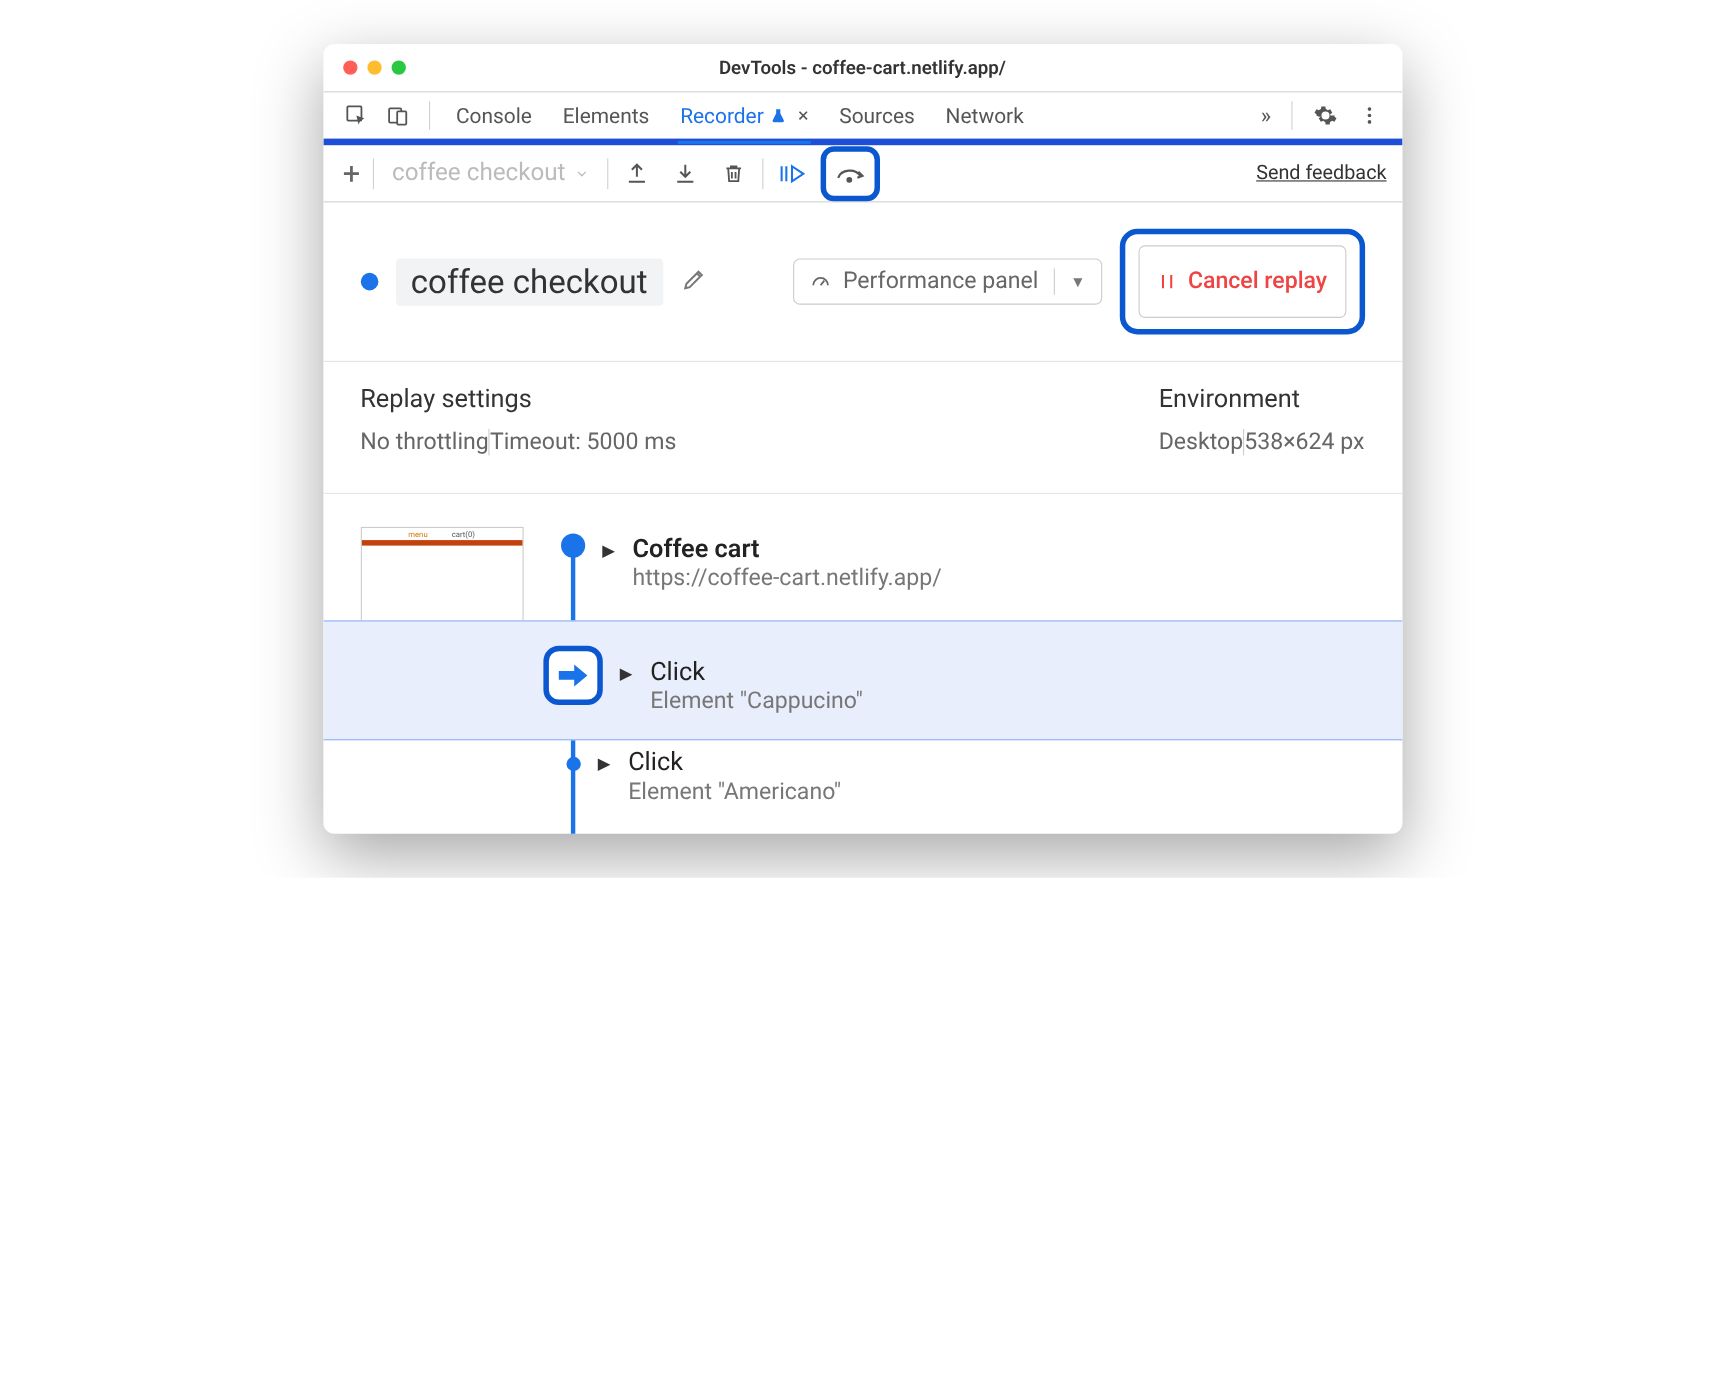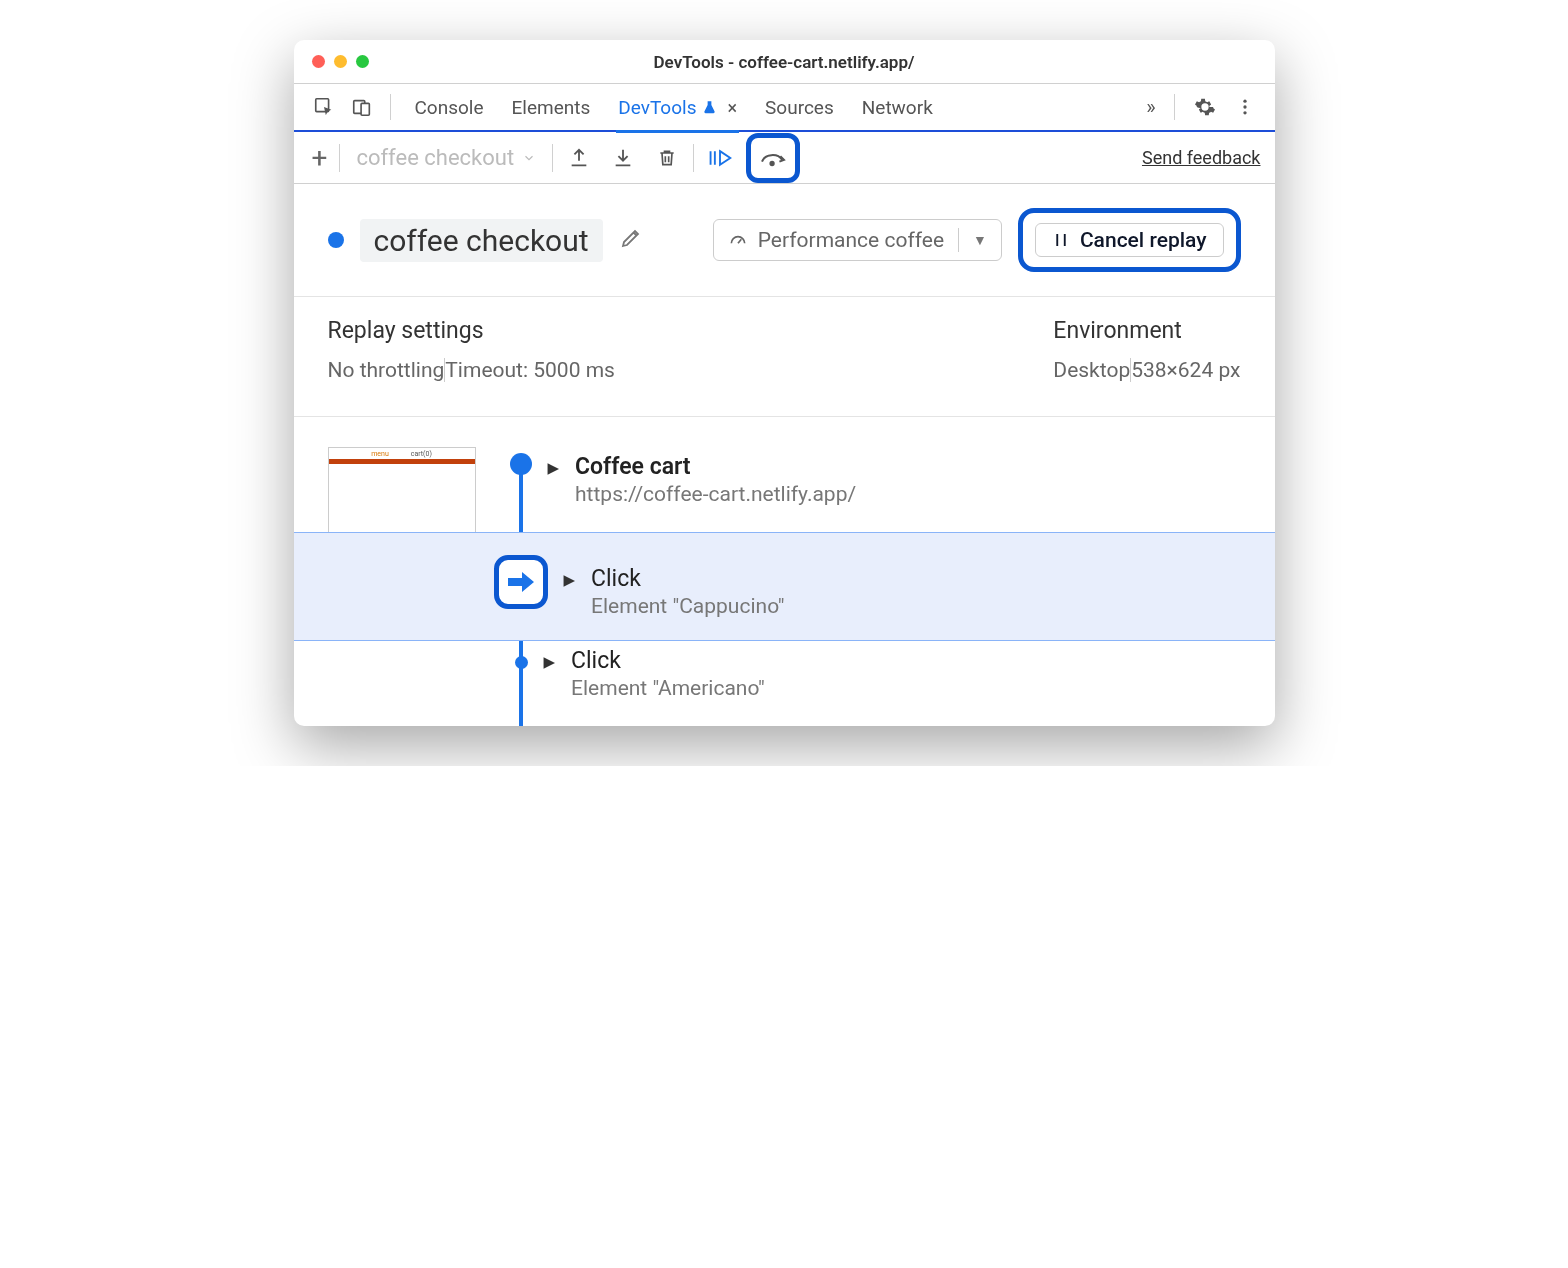--- a/index.html
+++ b/index.html
@@ -12,7 +12,7 @@
 .dot.yellow { background: #febc2e; }
 .dot.green { background: #28c840; }
 .titlebar .title { position: absolute; left: 0; right: 0; text-align: center; font-size: 17px; font-weight: 600; color: #333; pointer-events: none; }
-.tabbar { height: 48px; display: flex; align-items: center; padding: 0 14px; border-bottom: 2px solid #1d4ed8; gap: 6px; }
+.tabbar { height: 48px; display: flex; align-items: center; padding: 0 14px; border-bottom: 6px solid #1d4ed8; gap: 6px; }
 .tabbar .icon-btn { width: 32px; height: 32px; display: flex; align-items: center; justify-content: center; color: #555; cursor: pointer; }
 .tabbar .divider { width: 1px; height: 26px; background: #d0d0d0; margin: 0 6px; }
 .tabs { display: flex; gap: 24px; margin-left: 10px; }

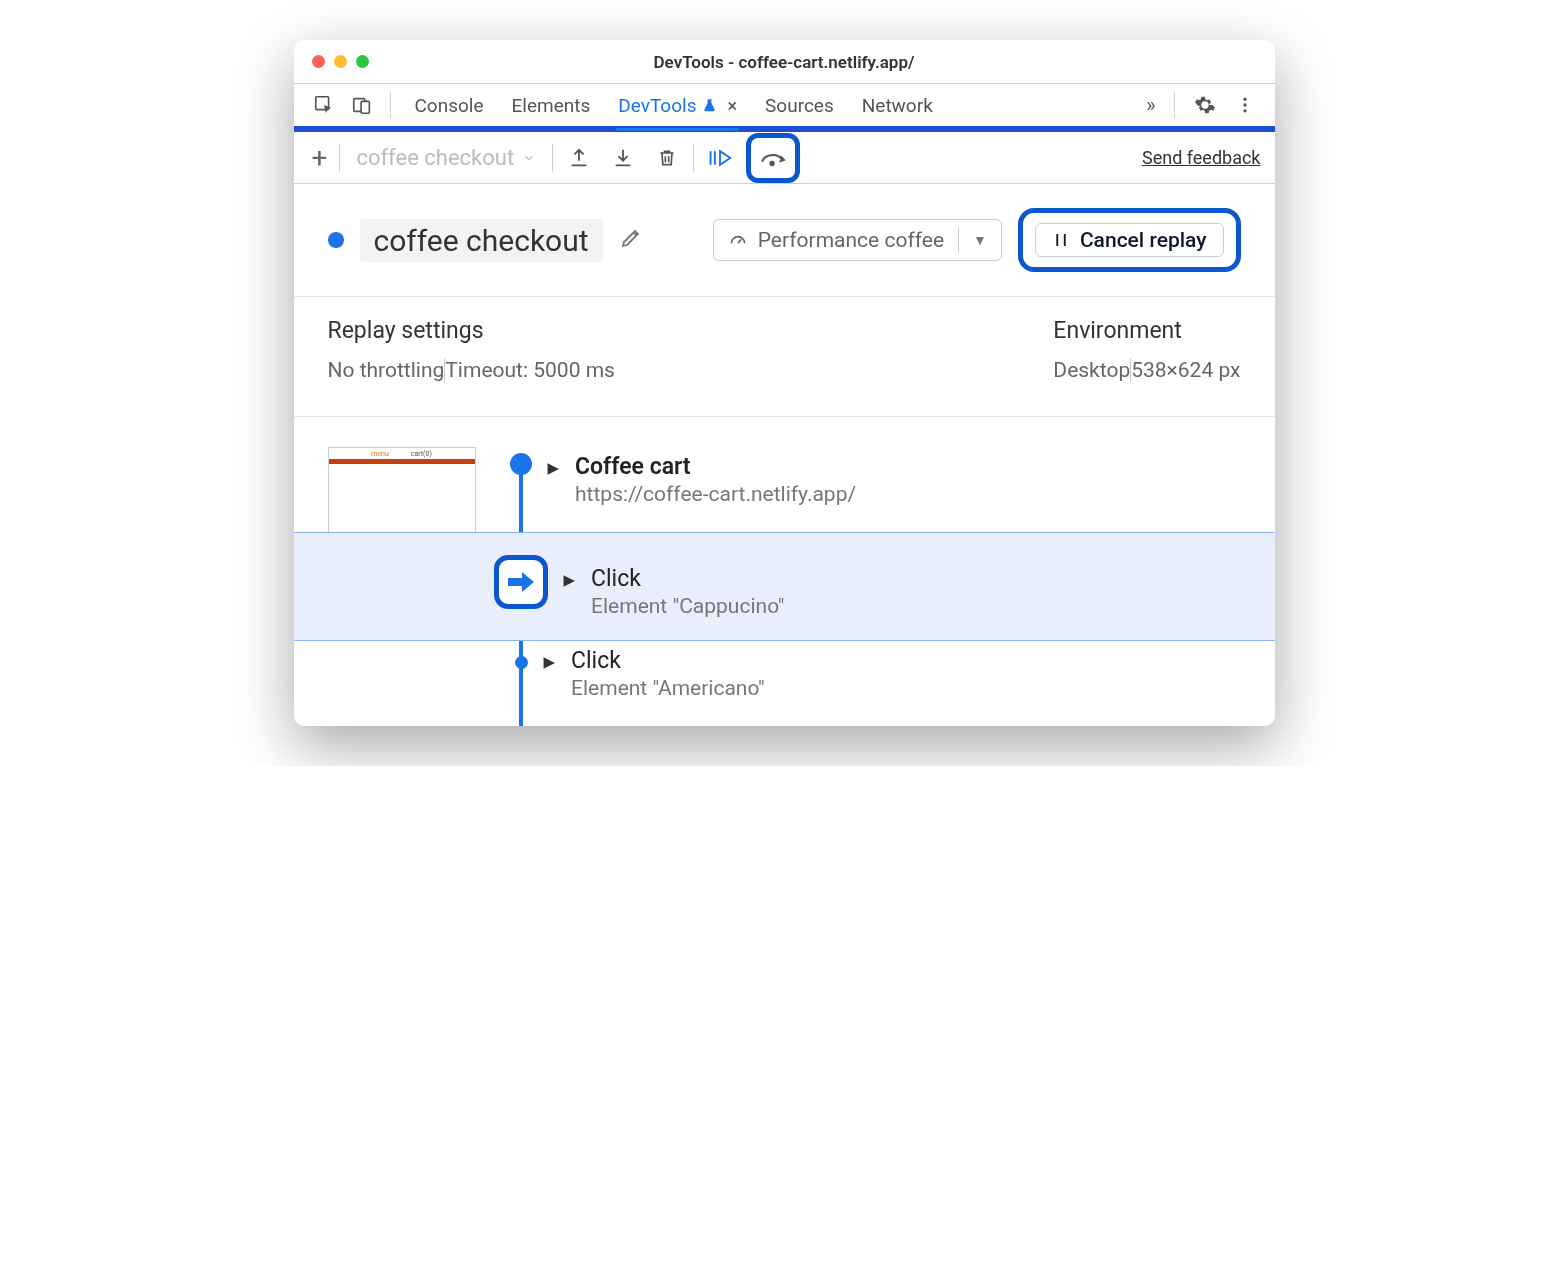--- a/index.html
+++ b/index.html
@@ -96,7 +96,7 @@
       <div class="tab">Console</div>
       <div class="tab">Elements</div>
       <div class="tab active">
-        <span>DevTools</span>
+        <span>Recorder</span>
         <svg width="15" height="15" viewBox="0 0 24 24" fill="currentColor">
             <path d="M9 2v6l-5 10a2 2 0 0 0 1.8 3h12.4a2 2 0 0 0 1.8-3l-5-10V2h-6z"></path>
           </svg>

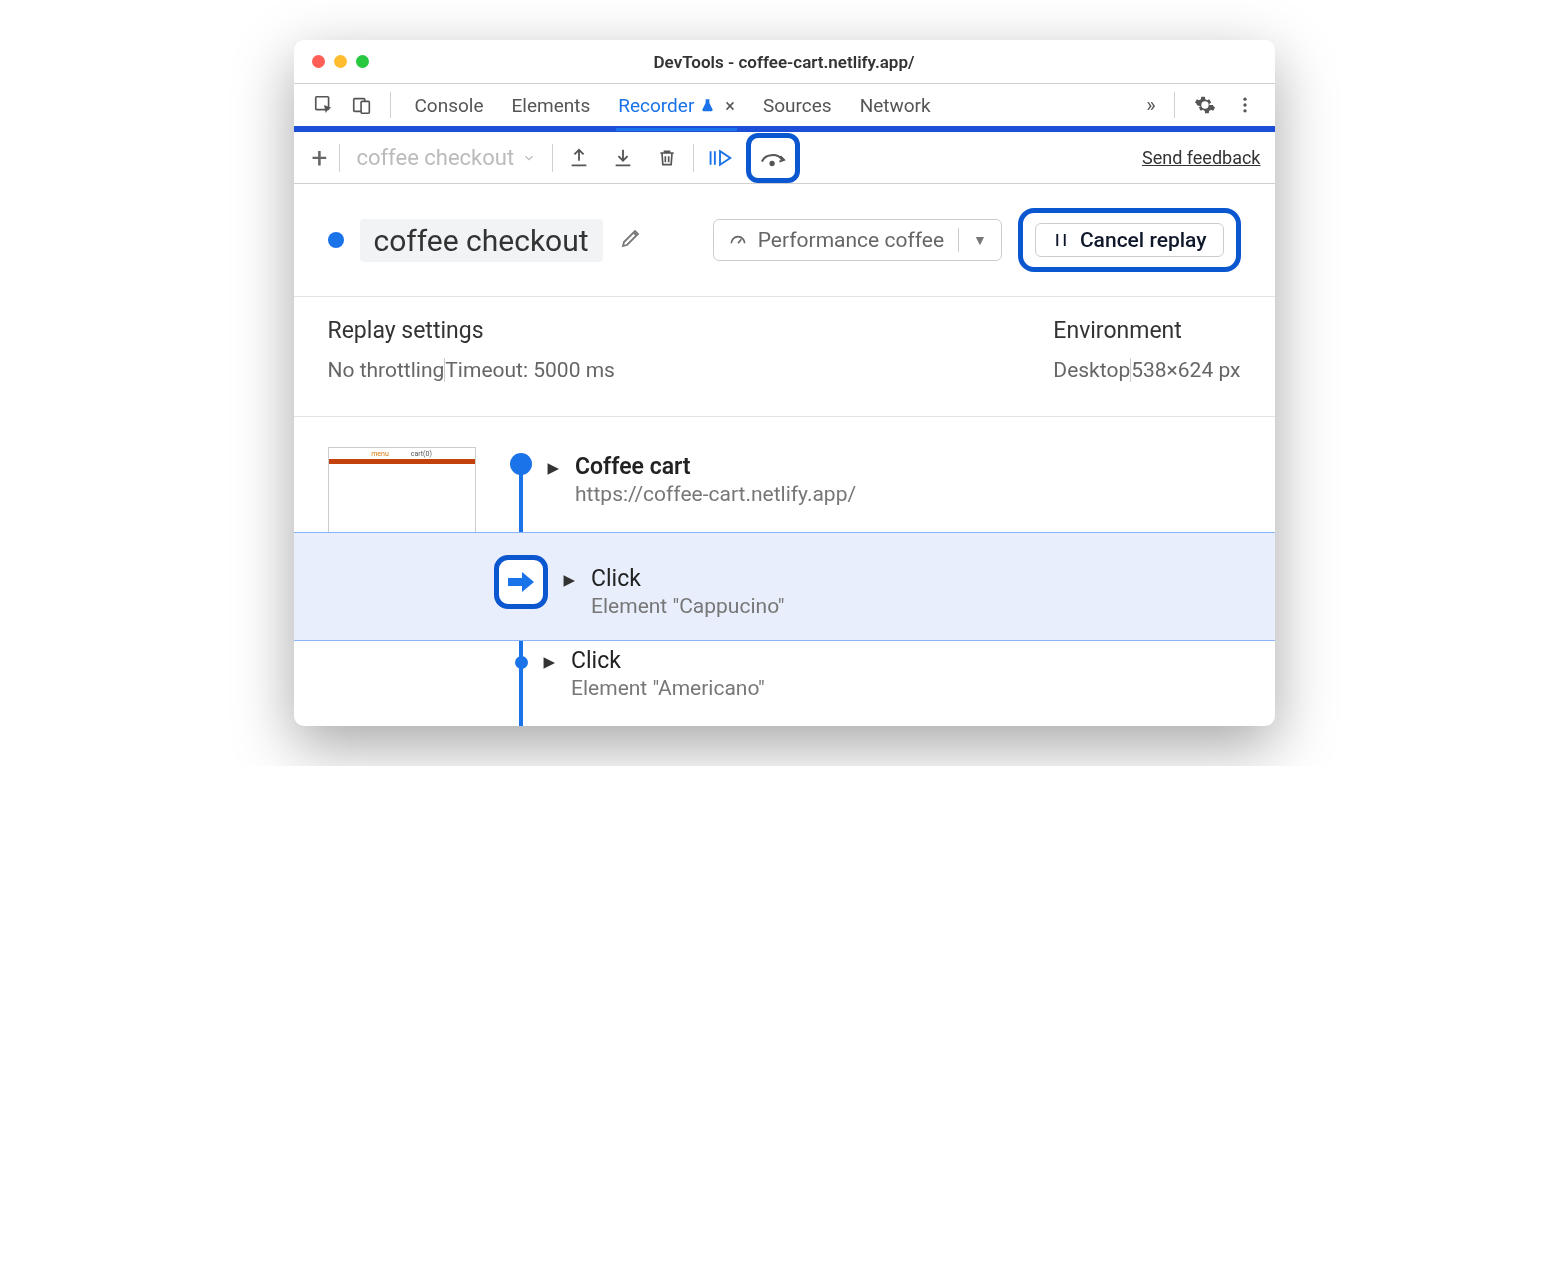--- a/index.html
+++ b/index.html
@@ -179,7 +179,7 @@
           <path d="M4 16a8 8 0 0 1 16 0"></path>
           <path d="M12 16l4-5"></path>
         </svg>
-      <span>Performance coffee</span>
+      <span>Performance panel</span>
       <div class="sep"></div>
       <span class="caret">▼</span>
     </div>

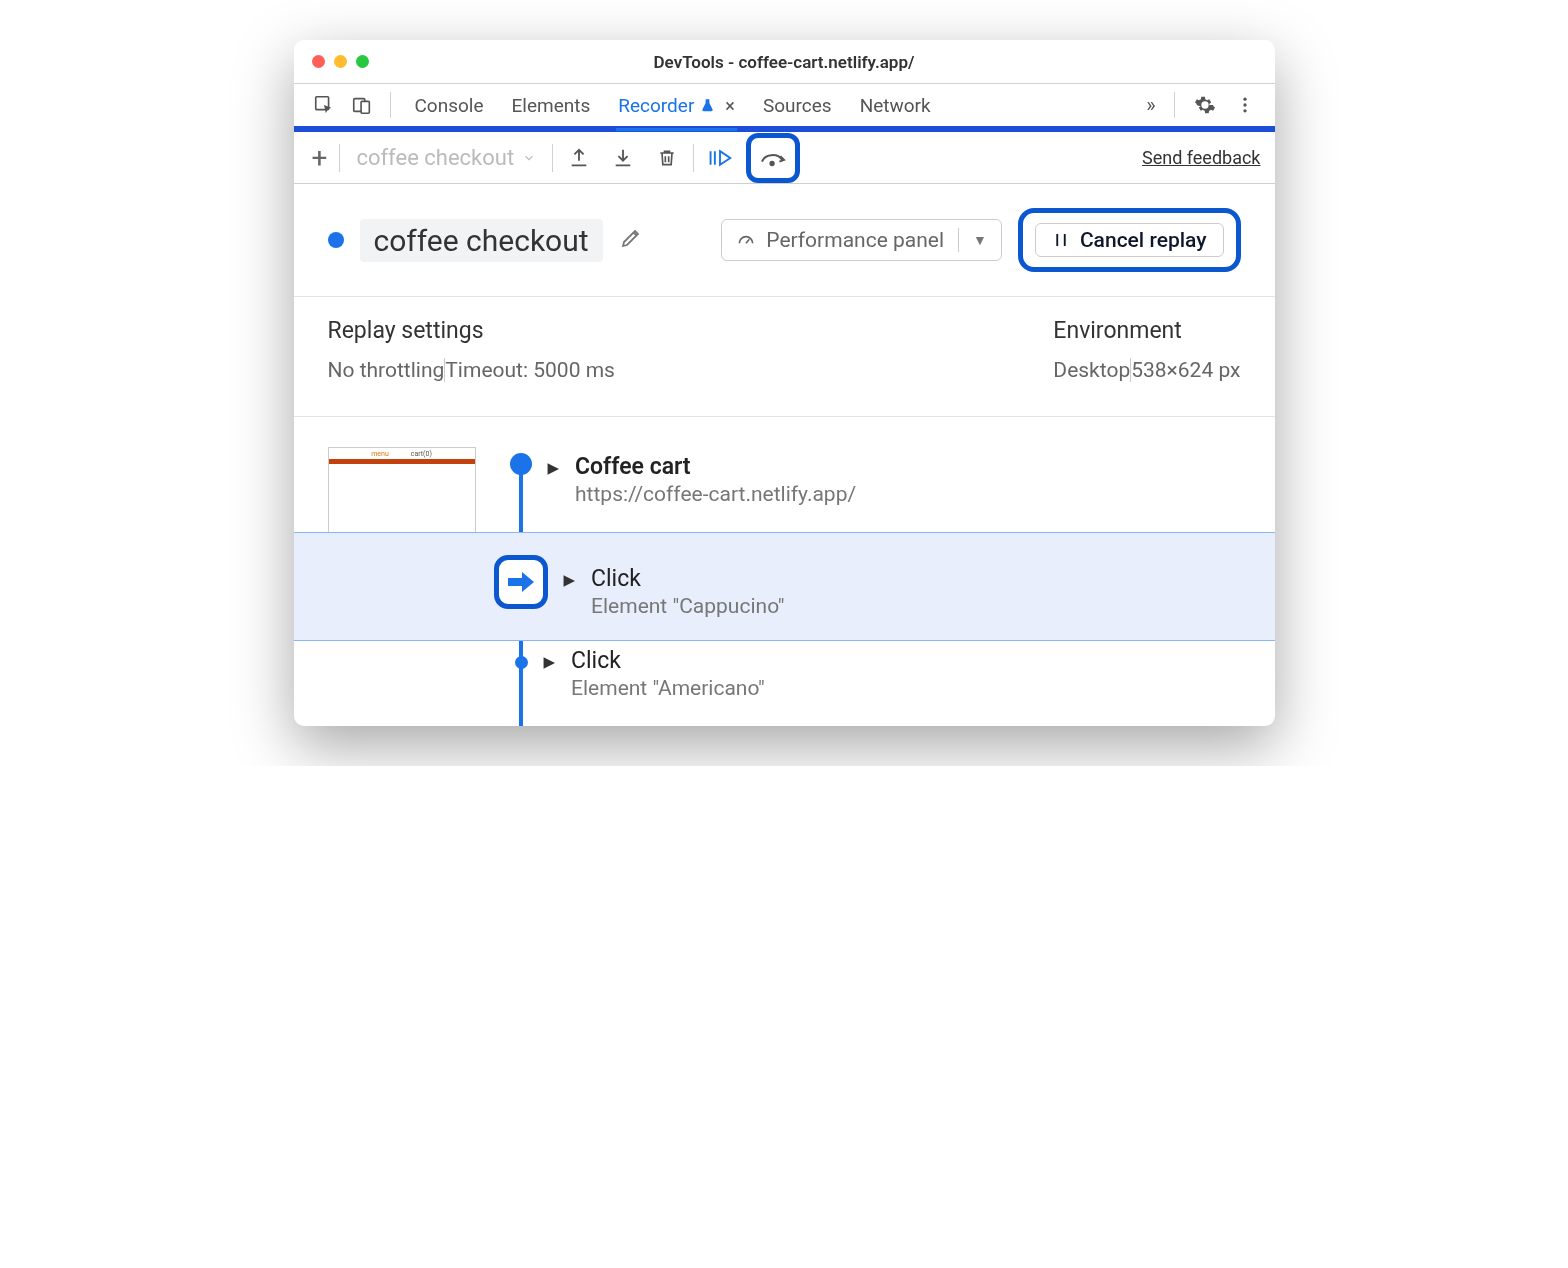--- a/index.html
+++ b/index.html
@@ -37,7 +37,7 @@
 .perf-select .sep { width: 1px; height: 24px; background: #ccc; margin: 0 4px; }
 .perf-select .caret { font-size: 14px; color: #777; }
 .cancel-wrap { border: 5px solid #0b57d0; border-radius: 16px; padding: 10px 12px; }
-.cancel-btn { border: 1px solid #ccc; border-radius: 6px; padding: 4px 16px; display: flex; align-items: center; gap: 10px; font-size: 21px; color: #0f172a; font-weight: 500; cursor: pointer; background: #fff; justify-content: space-between; }
+.cancel-btn { border: 1px solid #ccc; border-radius: 6px; padding: 20px 16px; display: flex; align-items: center; gap: 10px; font-size: 21px; color: #ef4444; font-weight: 500; cursor: pointer; background: #fff; justify-content: space-between; }
 .settings-row { padding: 20px 34px 34px; display: flex; gap: 80px; border-bottom: 1px solid #e4e4e4; }
 .settings-col .hdr { font-size: 23px; color: #333; margin-bottom: 14px; }
 .settings-col .vals { display: flex; align-items: center; gap: 0; font-size: 21px; color: #666; }

